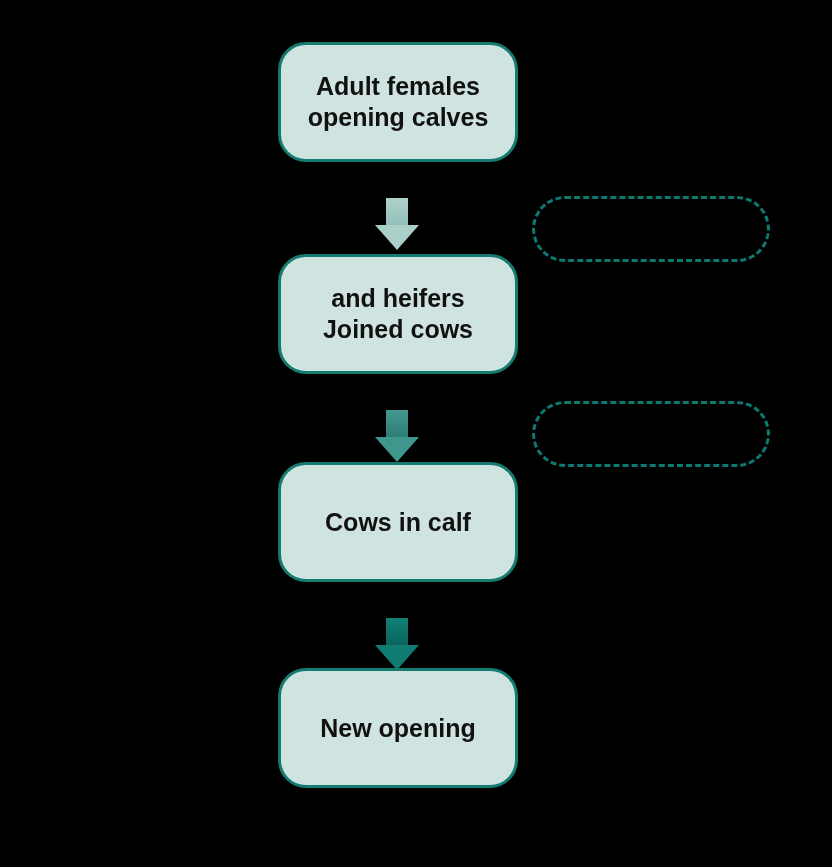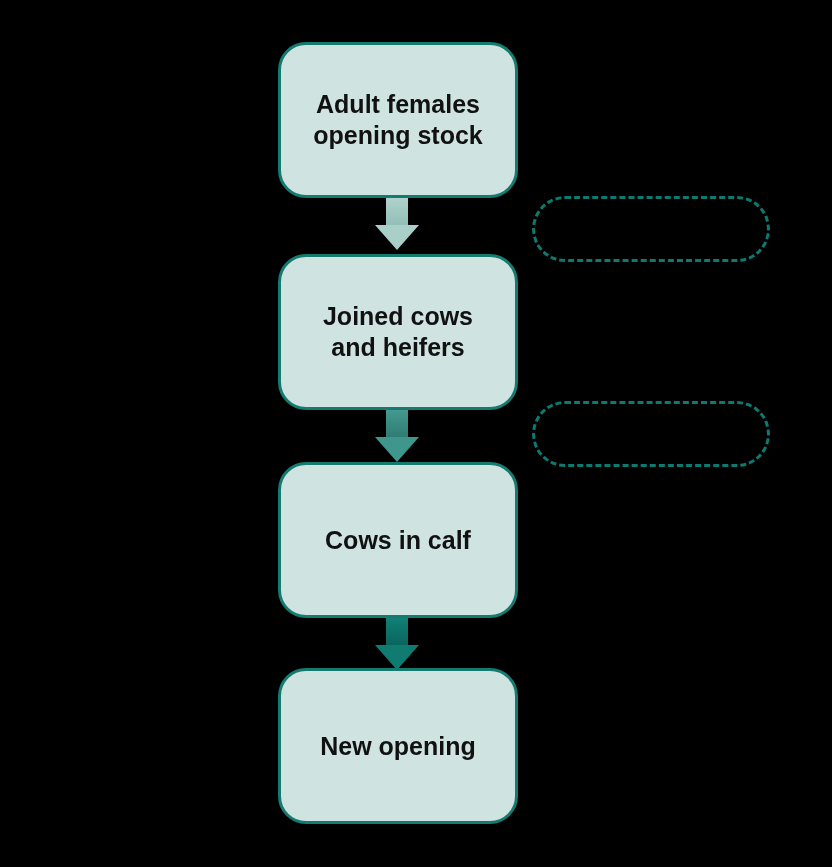--- a/index.html
+++ b/index.html
@@ -19,7 +19,7 @@
     position: absolute;
     left: 278px;
     width: 240px;
-    height: 156px;
+    height: 120px;
     box-sizing: border-box;
     background: #cfe4e0;
     border: 3px solid #157a70;

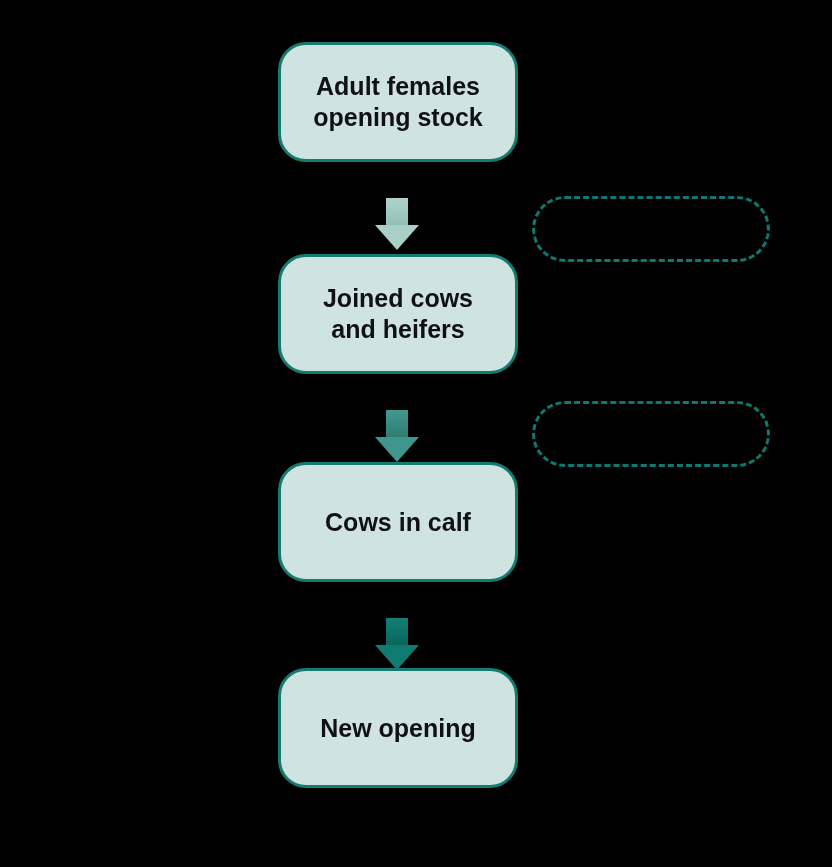--- a/index.html
+++ b/index.html
@@ -88,7 +88,7 @@
 
   <div class="flow-box box-1">
     <span>Adult females</span>
-    <span>opening stock</span>
+    <span>opening calves</span>
   </div>
 
   <div class="arrow arrow-1">

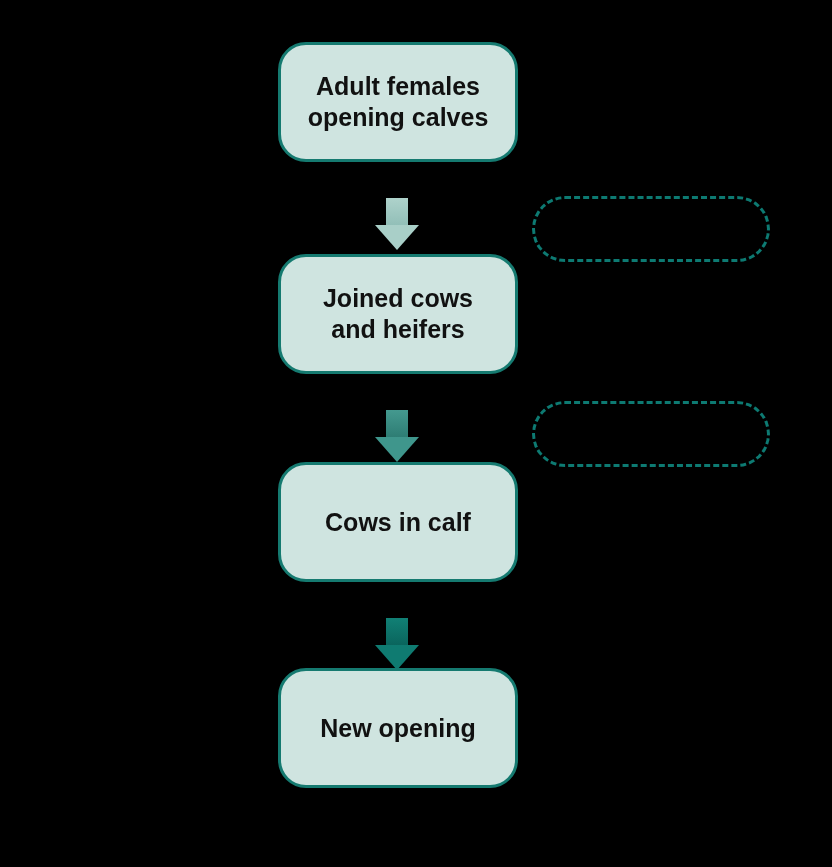--- a/index.html
+++ b/index.html
@@ -97,8 +97,8 @@
   </div>
 
   <div class="flow-box box-2">
+    <span>and heifers</span>
     <span>Joined cows</span>
-    <span>and heifers</span>
   </div>
 
   <div class="arrow arrow-2">

